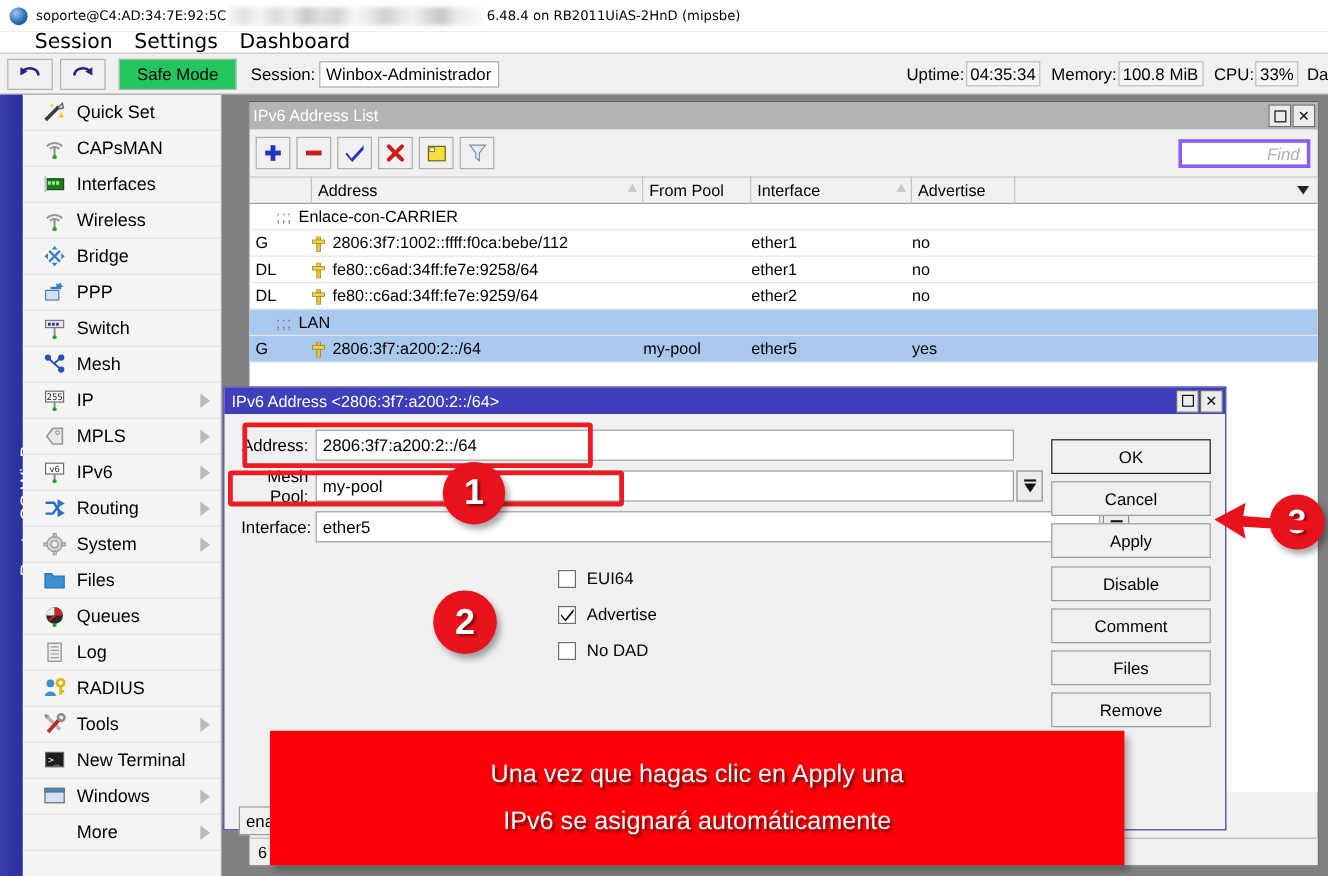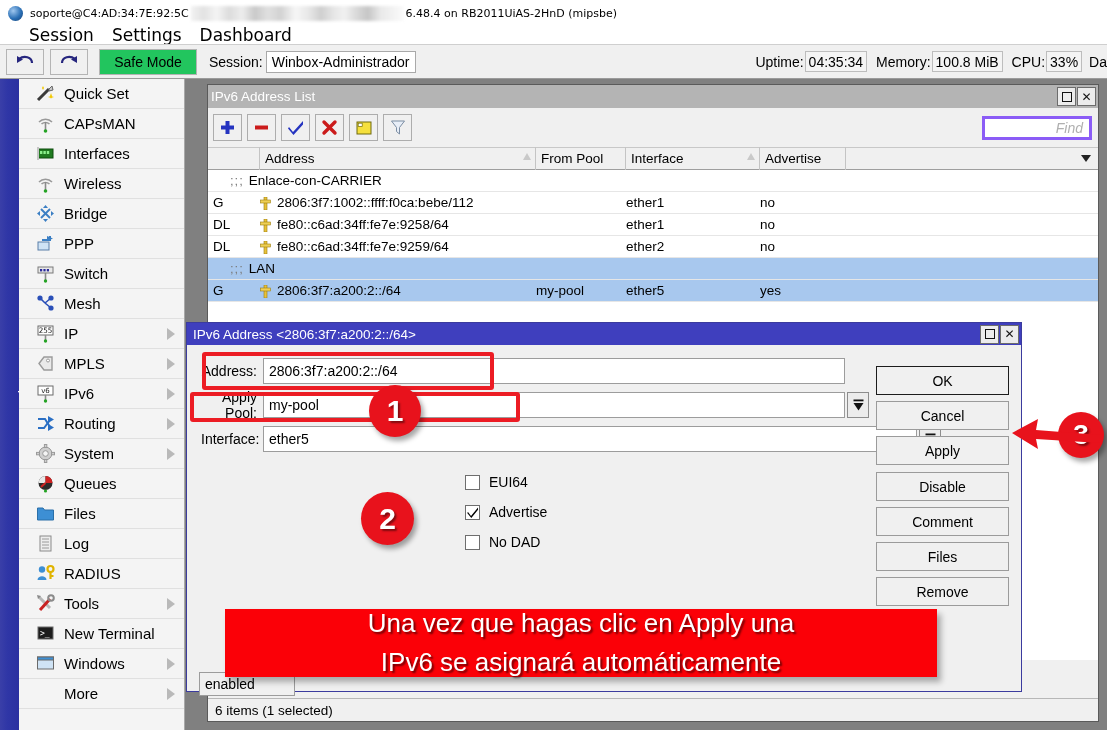--- a/index.html
+++ b/index.html
@@ -672,7 +672,7 @@
     </div>
 
     <div class="frow" style="margin-top:6px">
-      <div class="flbl">Apply Pool:</div>
+      <div class="flbl">Mesh Pool:</div>
       <div class="fin" style="width:582px">my-pool</div>
       <div class="spin">
         <svg width="13" height="15" viewBox="0 0 13 15">

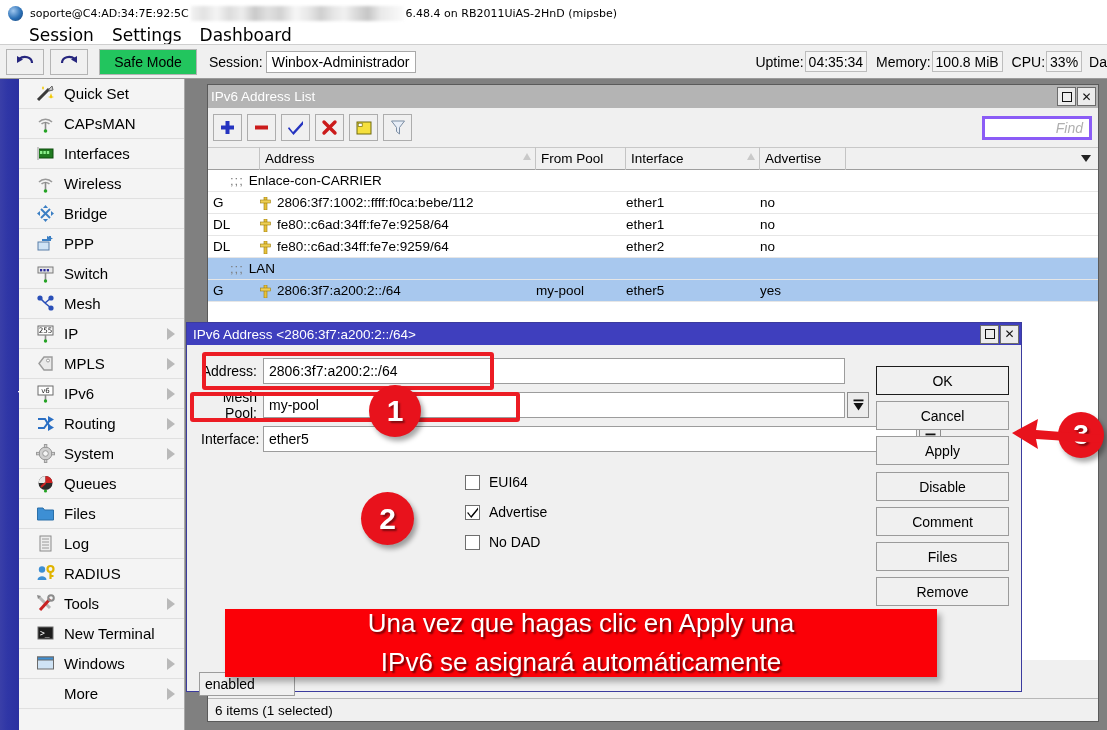--- a/index.html
+++ b/index.html
@@ -434,6 +434,14 @@
     <div class="mrow">
       <span class="micon">
         <svg width="19" height="19" viewBox="0 0 19 19">
+          <path d="M1.5 4 L7 4 L8.6 6 L17.5 6 L17.5 16 L1.5 16 Z" fill="#3d8fd4" stroke="#2a6fa8"></path>
+        </svg>
+      </span>
+      <span class="mlabel">Files</span>
+    </div>
+    <div class="mrow">
+      <span class="micon">
+        <svg width="19" height="19" viewBox="0 0 19 19">
           <circle cx="9.5" cy="9" r="7" fill="#2b2b2b"></circle>
           <path d="M2.5 9 A7 7 0 0 1 9.5 2 L9.5 9 Z" fill="#e8e8e8"></path>
           <path d="M9.5 2 A7 7 0 0 1 16.5 9 L9.5 9 Z" fill="#cf2222"></path>
@@ -442,14 +450,6 @@
         </svg>
       </span>
       <span class="mlabel">Queues</span>
-    </div>
-    <div class="mrow">
-      <span class="micon">
-        <svg width="19" height="19" viewBox="0 0 19 19">
-          <path d="M1.5 4 L7 4 L8.6 6 L17.5 6 L17.5 16 L1.5 16 Z" fill="#3d8fd4" stroke="#2a6fa8"></path>
-        </svg>
-      </span>
-      <span class="mlabel">Files</span>
     </div>
     <div class="mrow">
       <span class="micon">

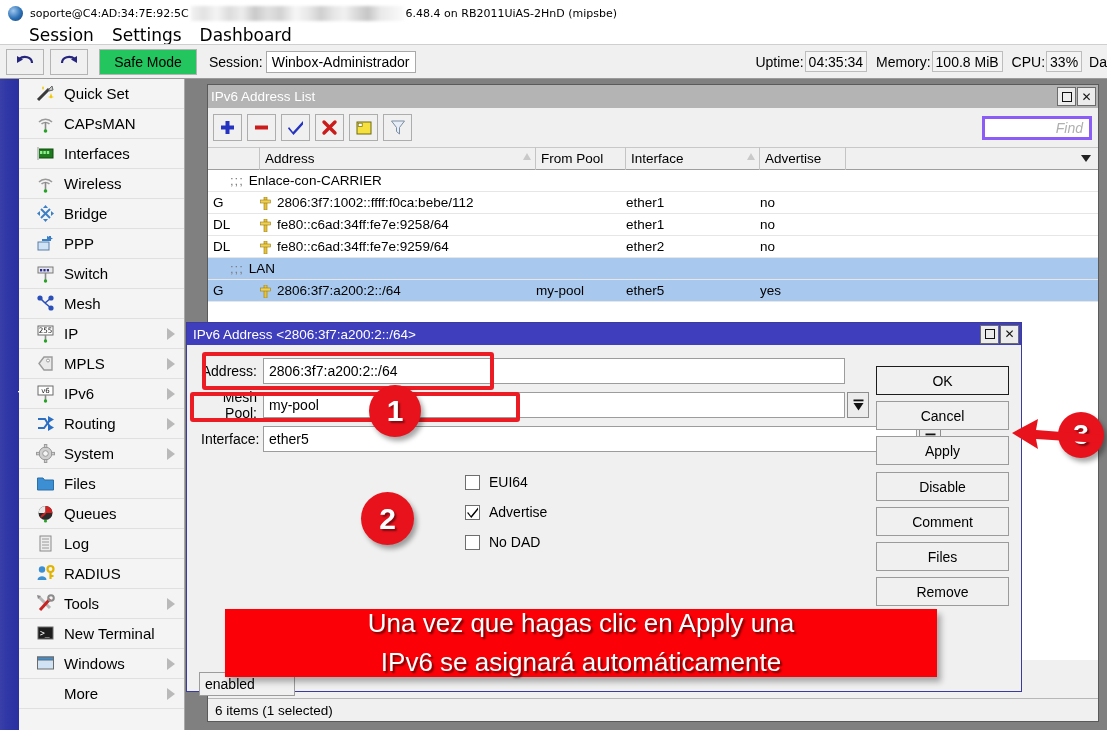--- a/index.html
+++ b/index.html
@@ -201,9 +201,9 @@
     box-shadow:3px 4px 5px rgba(0,0,0,.35);
   }
   #banner{
-    position:absolute;left:225px;top:609px;width:712px;height:68px;background:#fb0007;
+    position:absolute;left:225px;top:609px;width:712px;height:112px;background:#fb0007;
     display:flex;flex-direction:column;align-items:center;justify-content:center;
-    color:#ffffff;font-size:26px;line-height:39px;text-align:center;
+    color:#ffffff;font-size:21px;line-height:39px;text-align:center;
     text-shadow:2px 2px 2px rgba(0,0,0,.55);
     box-shadow:4px 5px 6px rgba(0,0,0,.3);
   }

